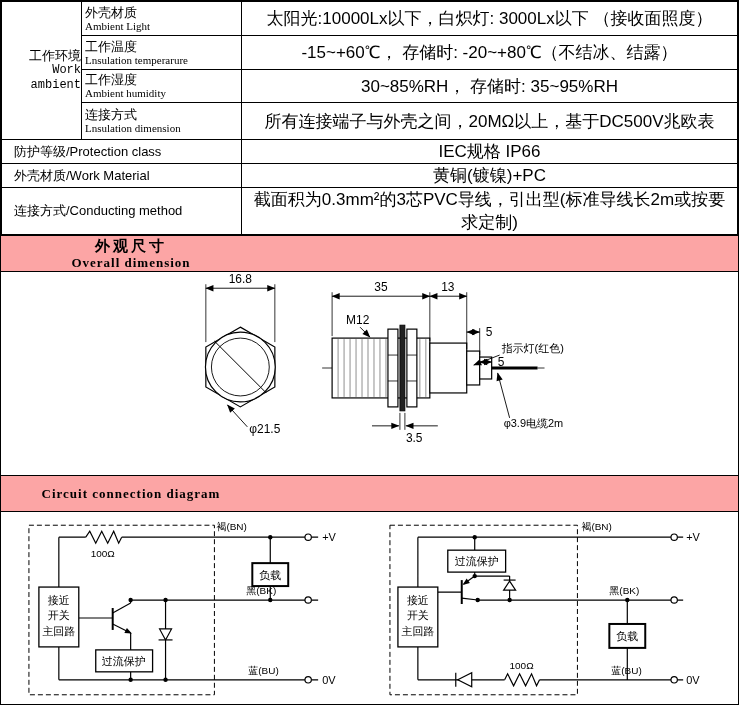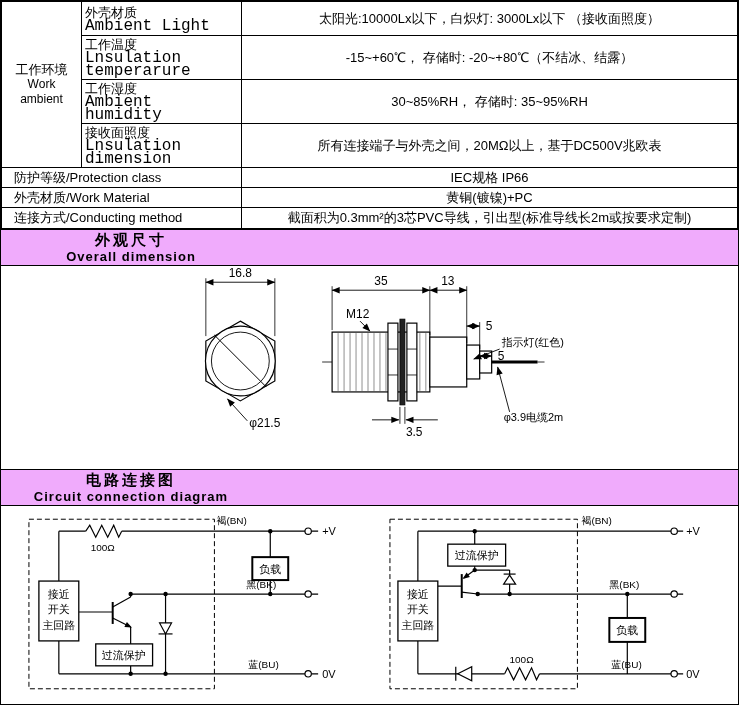--- a/index.html
+++ b/index.html
@@ -14,7 +14,7 @@
   td.group .g-en { font-family:Liberation Sans, sans-serif; font-size:12px; }
   td.param { padding:1px 3px; border-right:3px solid #000; }
   .param-cn { font-size:13px; line-height:15px; }
-  .param-en { font-size:16px; line-height:13px; font-family:Liberation Mono, monospace; }
+  .param-en { font-size:11px; line-height:13px; font-family:Liberation Serif, serif; }
   td.value { text-align:center; font-size:13px; padding:0 4px; }
   td.slabel { padding:0 12px; font-size:13px; border-right:3px solid #000; }
 

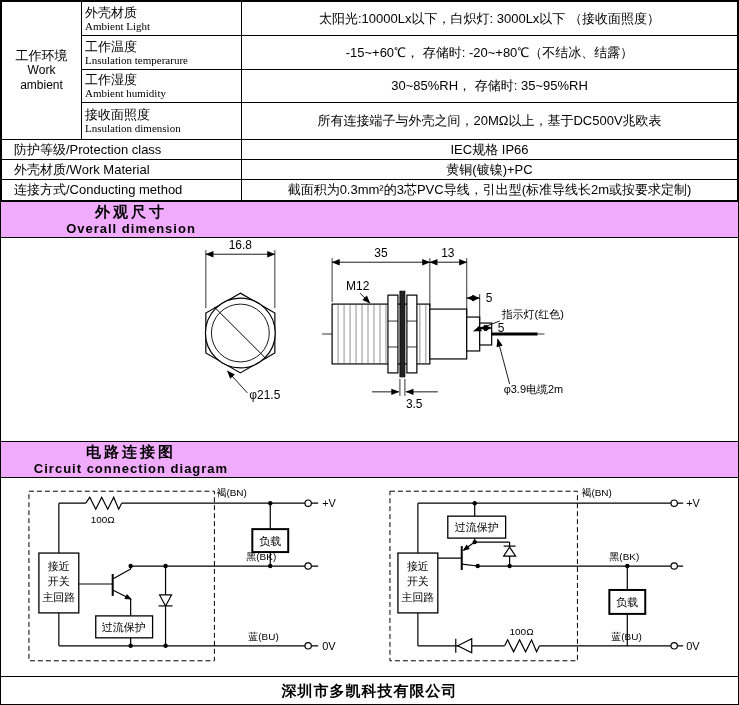--- a/index.html
+++ b/index.html
@@ -15,7 +15,7 @@
   td.param { padding:1px 3px; border-right:3px solid #000; }
   .param-cn { font-size:13px; line-height:15px; }
   .param-en { font-size:11px; line-height:13px; font-family:Liberation Serif, serif; }
-  td.value { text-align:center; font-size:13px; padding:0 4px; }
+  td.value { text-align:center; font-size:17px; padding:0 4px; }
   td.slabel { padding:0 12px; font-size:13px; border-right:3px solid #000; }
 
   

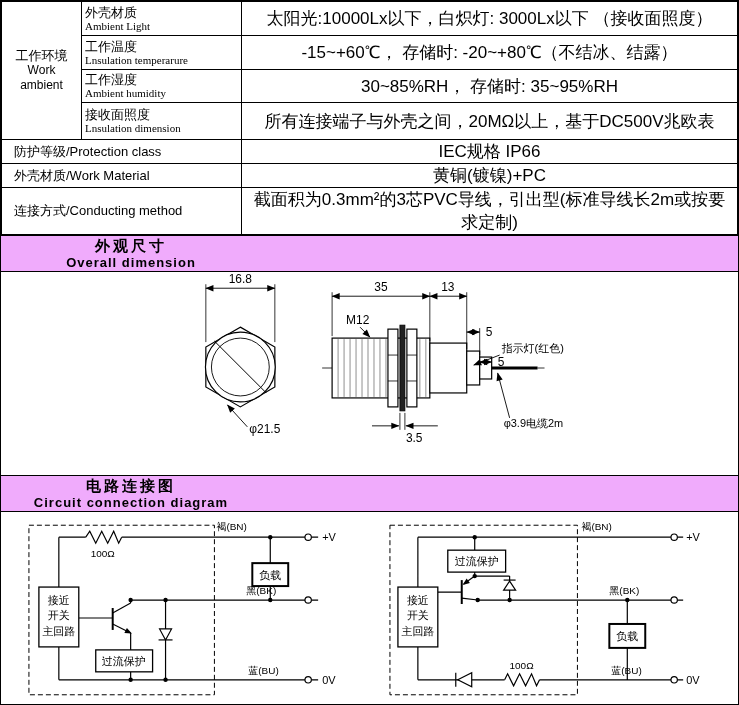--- a/index.html
+++ b/index.html
@@ -10,7 +10,7 @@
   
   table.spec { width:100%; border-collapse:collapse; table-layout:fixed; }
   table.spec td { border:1px solid #000; vertical-align:middle; overflow:hidden; }
-  td.group { text-align:center; font-size:13px; line-height:15px; }
+  td.group { text-align:right; font-size:13px; line-height:15px; }
   td.group .g-en { font-family:Liberation Sans, sans-serif; font-size:12px; }
   td.param { padding:1px 3px; border-right:3px solid #000; }
   .param-cn { font-size:13px; line-height:15px; }

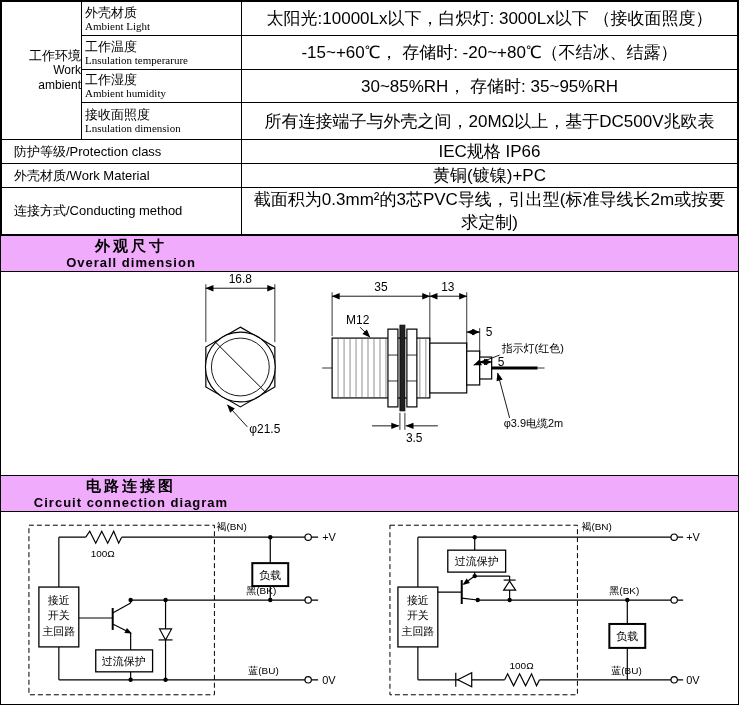--- a/index.html
+++ b/index.html
@@ -11,7 +11,7 @@
   table.spec { width:100%; border-collapse:collapse; table-layout:fixed; }
   table.spec td { border:1px solid #000; vertical-align:middle; overflow:hidden; }
   td.group { text-align:right; font-size:13px; line-height:15px; }
-  td.group .g-en { font-family:Liberation Sans, sans-serif; font-size:12px; }
+  td.group .g-en { font-family:Liberation Mono, monospace; font-size:12px; }
   td.param { padding:1px 3px; border-right:3px solid #000; }
   .param-cn { font-size:13px; line-height:15px; }
   .param-en { font-size:11px; line-height:13px; font-family:Liberation Serif, serif; }

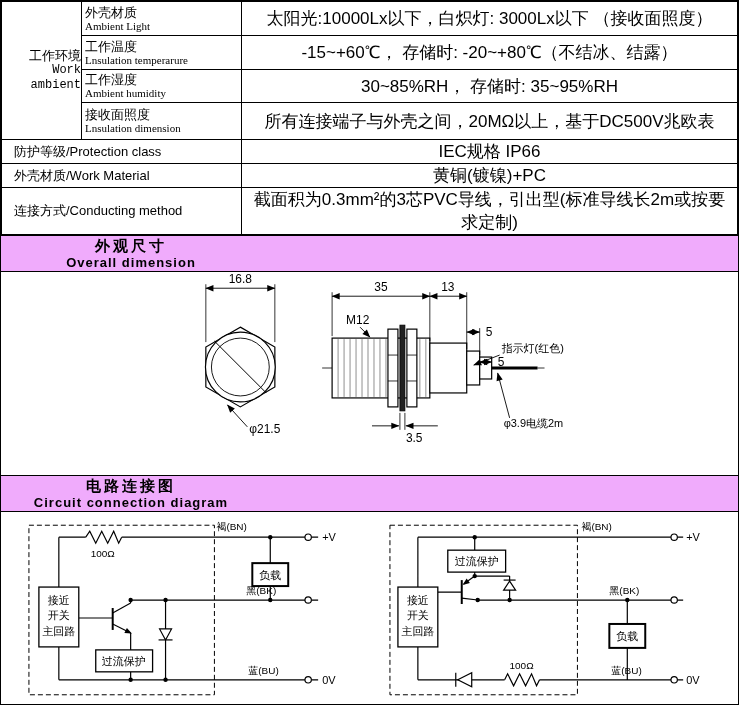--- a/index.html
+++ b/index.html
@@ -85,7 +85,7 @@
     </tr>
     <tr style="height:37px">
       <td class="param">
-        <div class="param-cn">接收面照度</div>
+        <div class="param-cn">连接方式</div>
         <div class="param-en">Lnsulation dimension</div>
       </td>
       <td class="value">所有连接端子与外壳之间，20MΩ以上，基于DC500V兆欧表</td>

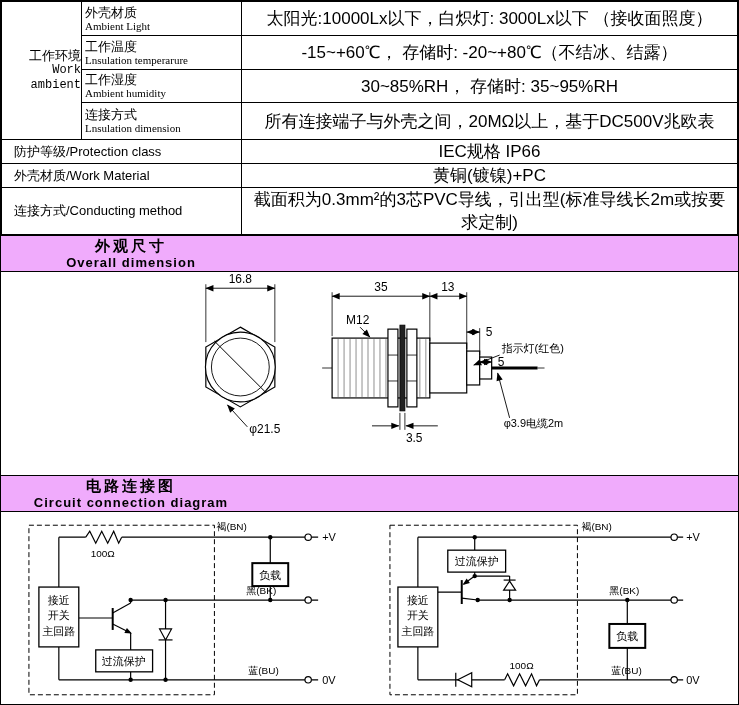--- a/index.html
+++ b/index.html
@@ -19,7 +19,7 @@
   td.slabel { padding:0 12px; font-size:13px; border-right:3px solid #000; }
 
   
-  .band { height:37px; background:#f0abfc; border-top:1px solid #000; border-bottom:1px solid #000;
+  .band { height:37px; background:#fca5a5; border-top:1px solid #000; border-bottom:1px solid #000;
           display:flex; flex-direction:column; justify-content:center; }
   .band .cn { width:260px; text-align:center; font-size:15px; font-weight:bold; letter-spacing:3px; line-height:18px; }
   .band .en { width:260px; text-align:center; font-size:13px; font-weight:bold; letter-spacing:1px;

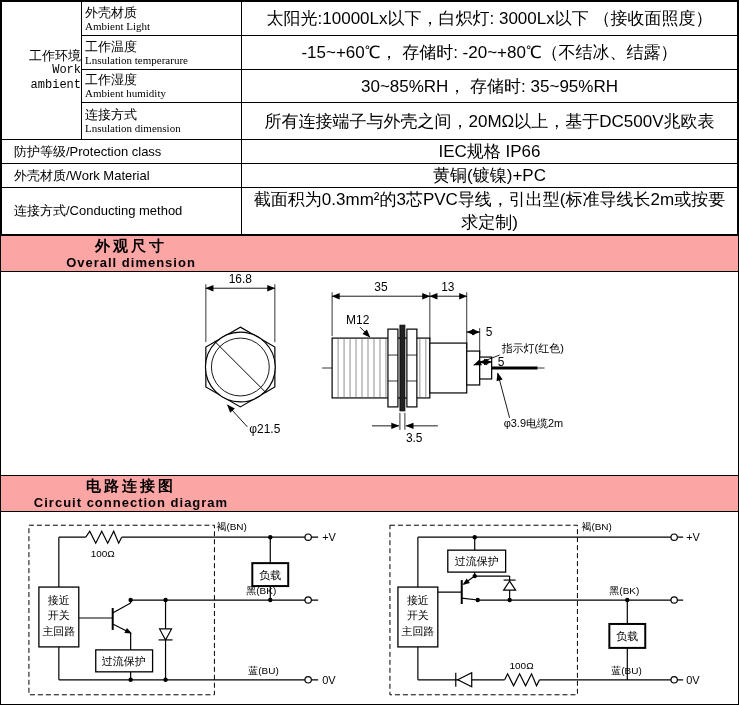--- a/index.html
+++ b/index.html
@@ -23,7 +23,7 @@
           display:flex; flex-direction:column; justify-content:center; }
   .band .cn { width:260px; text-align:center; font-size:15px; font-weight:bold; letter-spacing:3px; line-height:18px; }
   .band .en { width:260px; text-align:center; font-size:13px; font-weight:bold; letter-spacing:1px;
-              font-family:Liberation Sans, sans-serif; line-height:16px; }
+              font-family:Liberation Serif, serif; line-height:16px; }
 
   .draw-area { display:block; background:#fff; }
   .footer { height:30px; border-top:1px solid #000; display:flex; align-items:center; justify-content:center; }

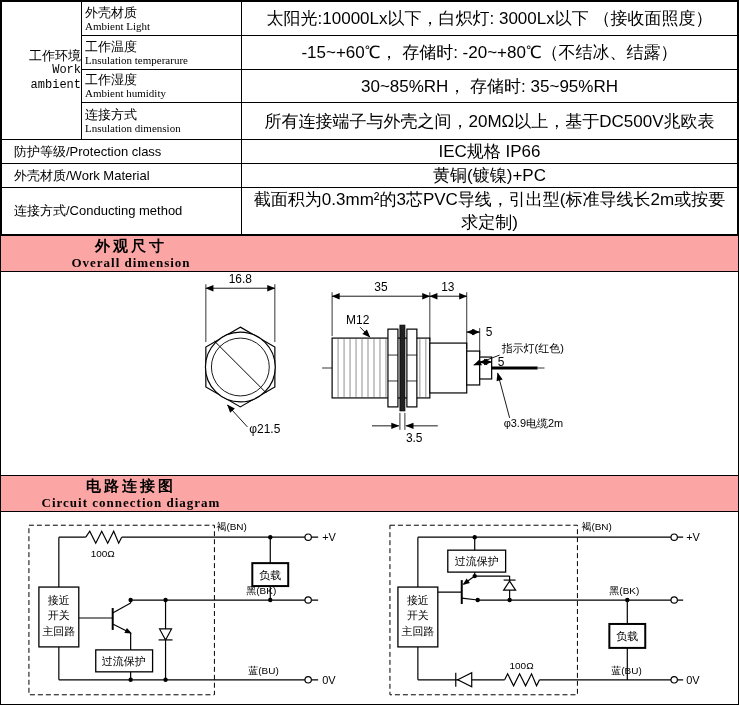--- a/index.html
+++ b/index.html
@@ -172,7 +172,6 @@
   </svg>
 
   <div class="band">
-    <div class="cn">电路连接图</div>
     <div class="en">Circuit connection diagram</div>
   </div>
 

